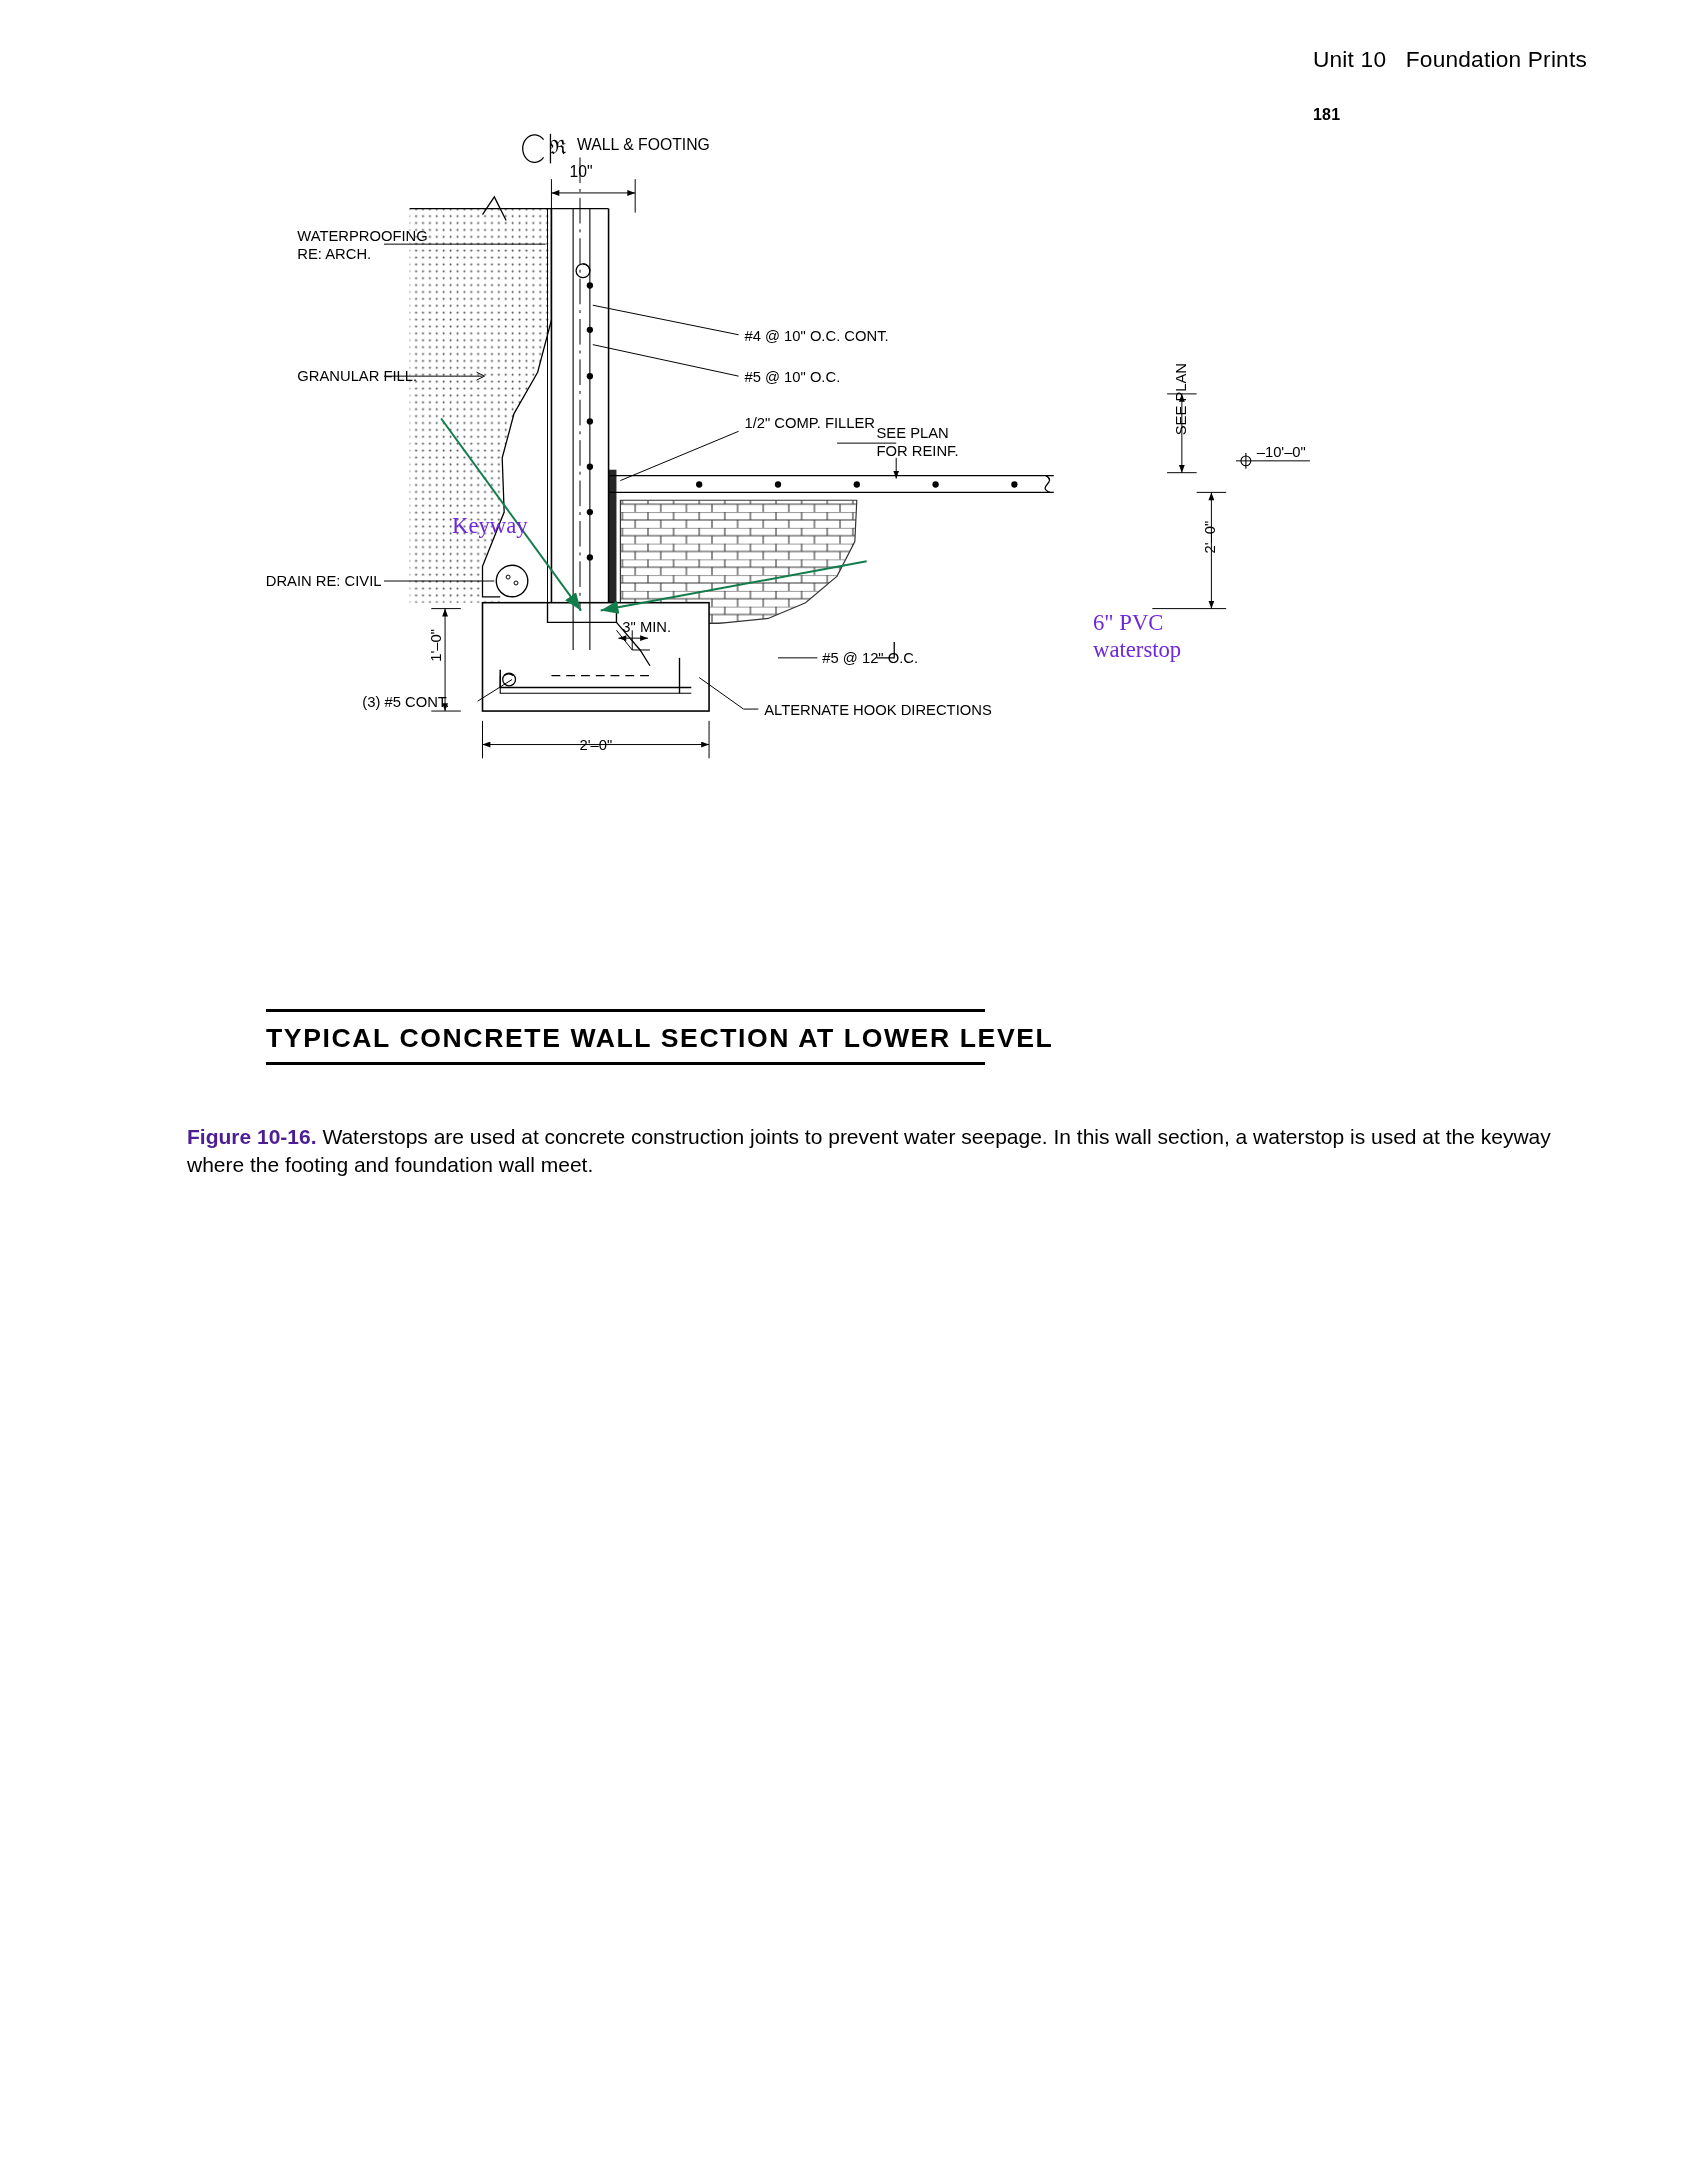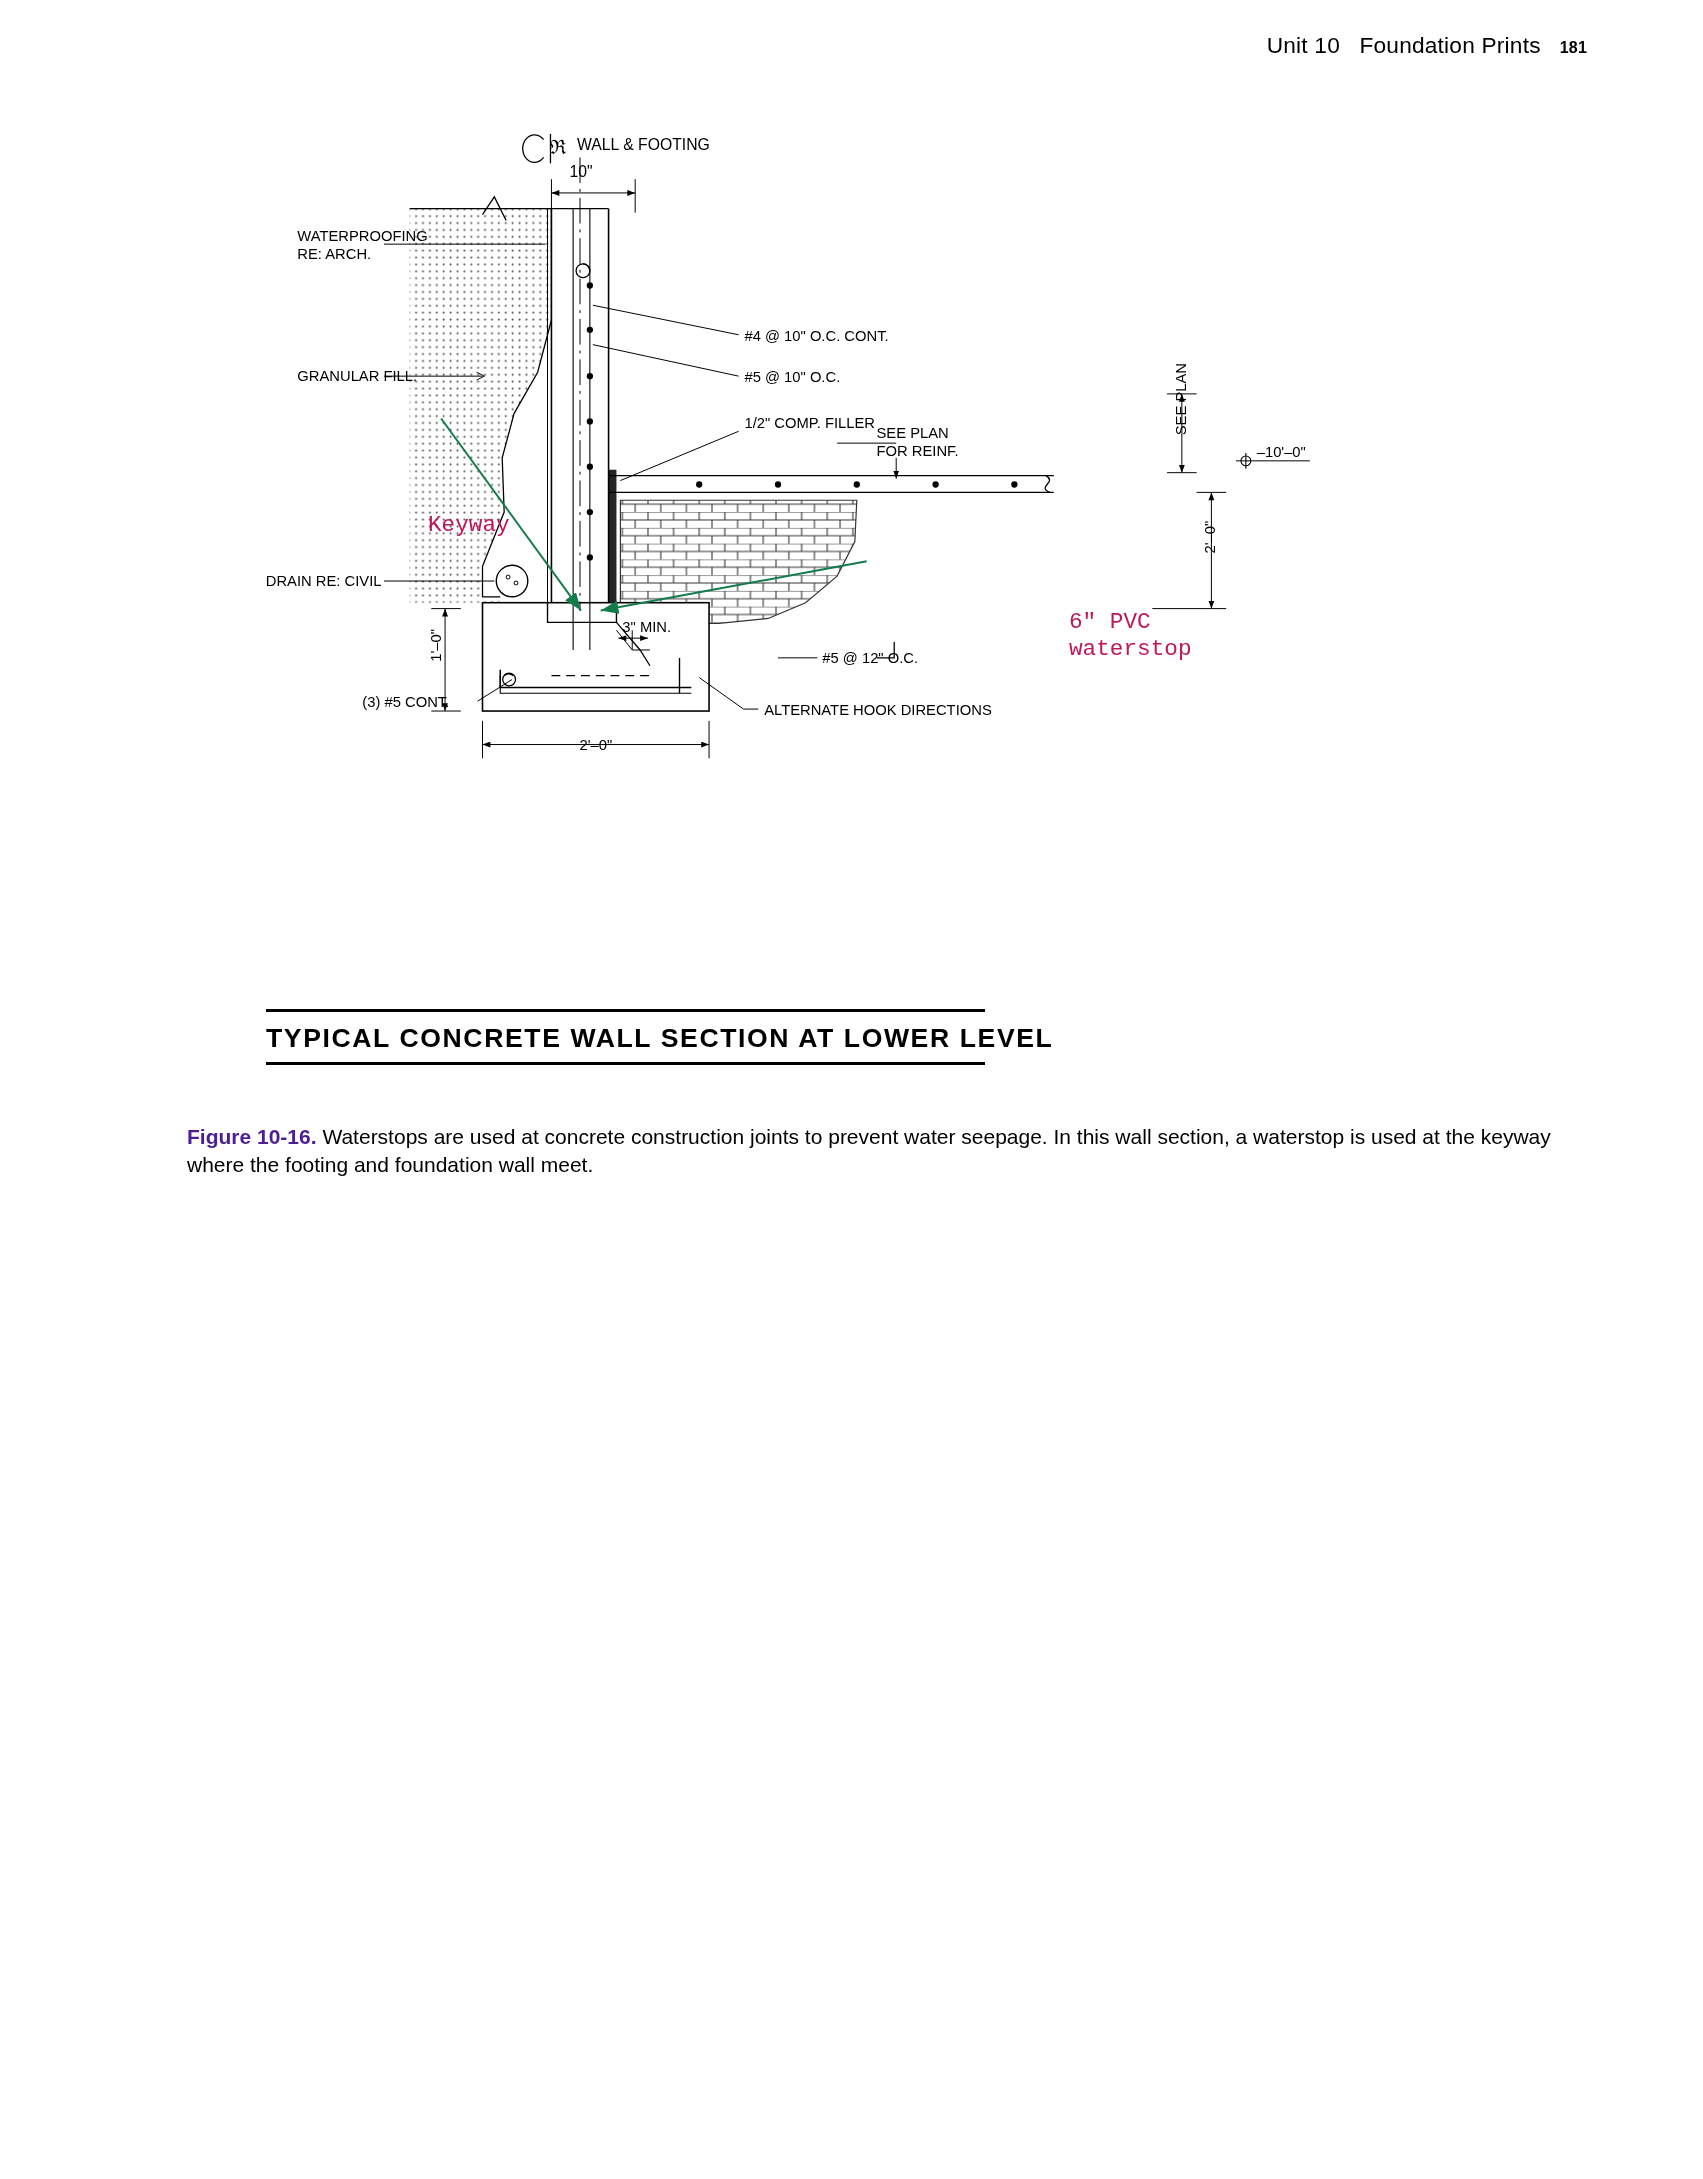--- a/index.html
+++ b/index.html
@@ -19,13 +19,14 @@
   
   .page-header {
     position: absolute;
-    top: 32px;
+    top: 46px;
     right: 116px;
     display: flex;
     align-items: baseline;
-    gap: 19px;
+    gap: 33px;
     font-size: 22.7px;
     letter-spacing: 0.2px;
+    flex-direction: column;
   }
   .page-header .unit {
     white-space: pre;

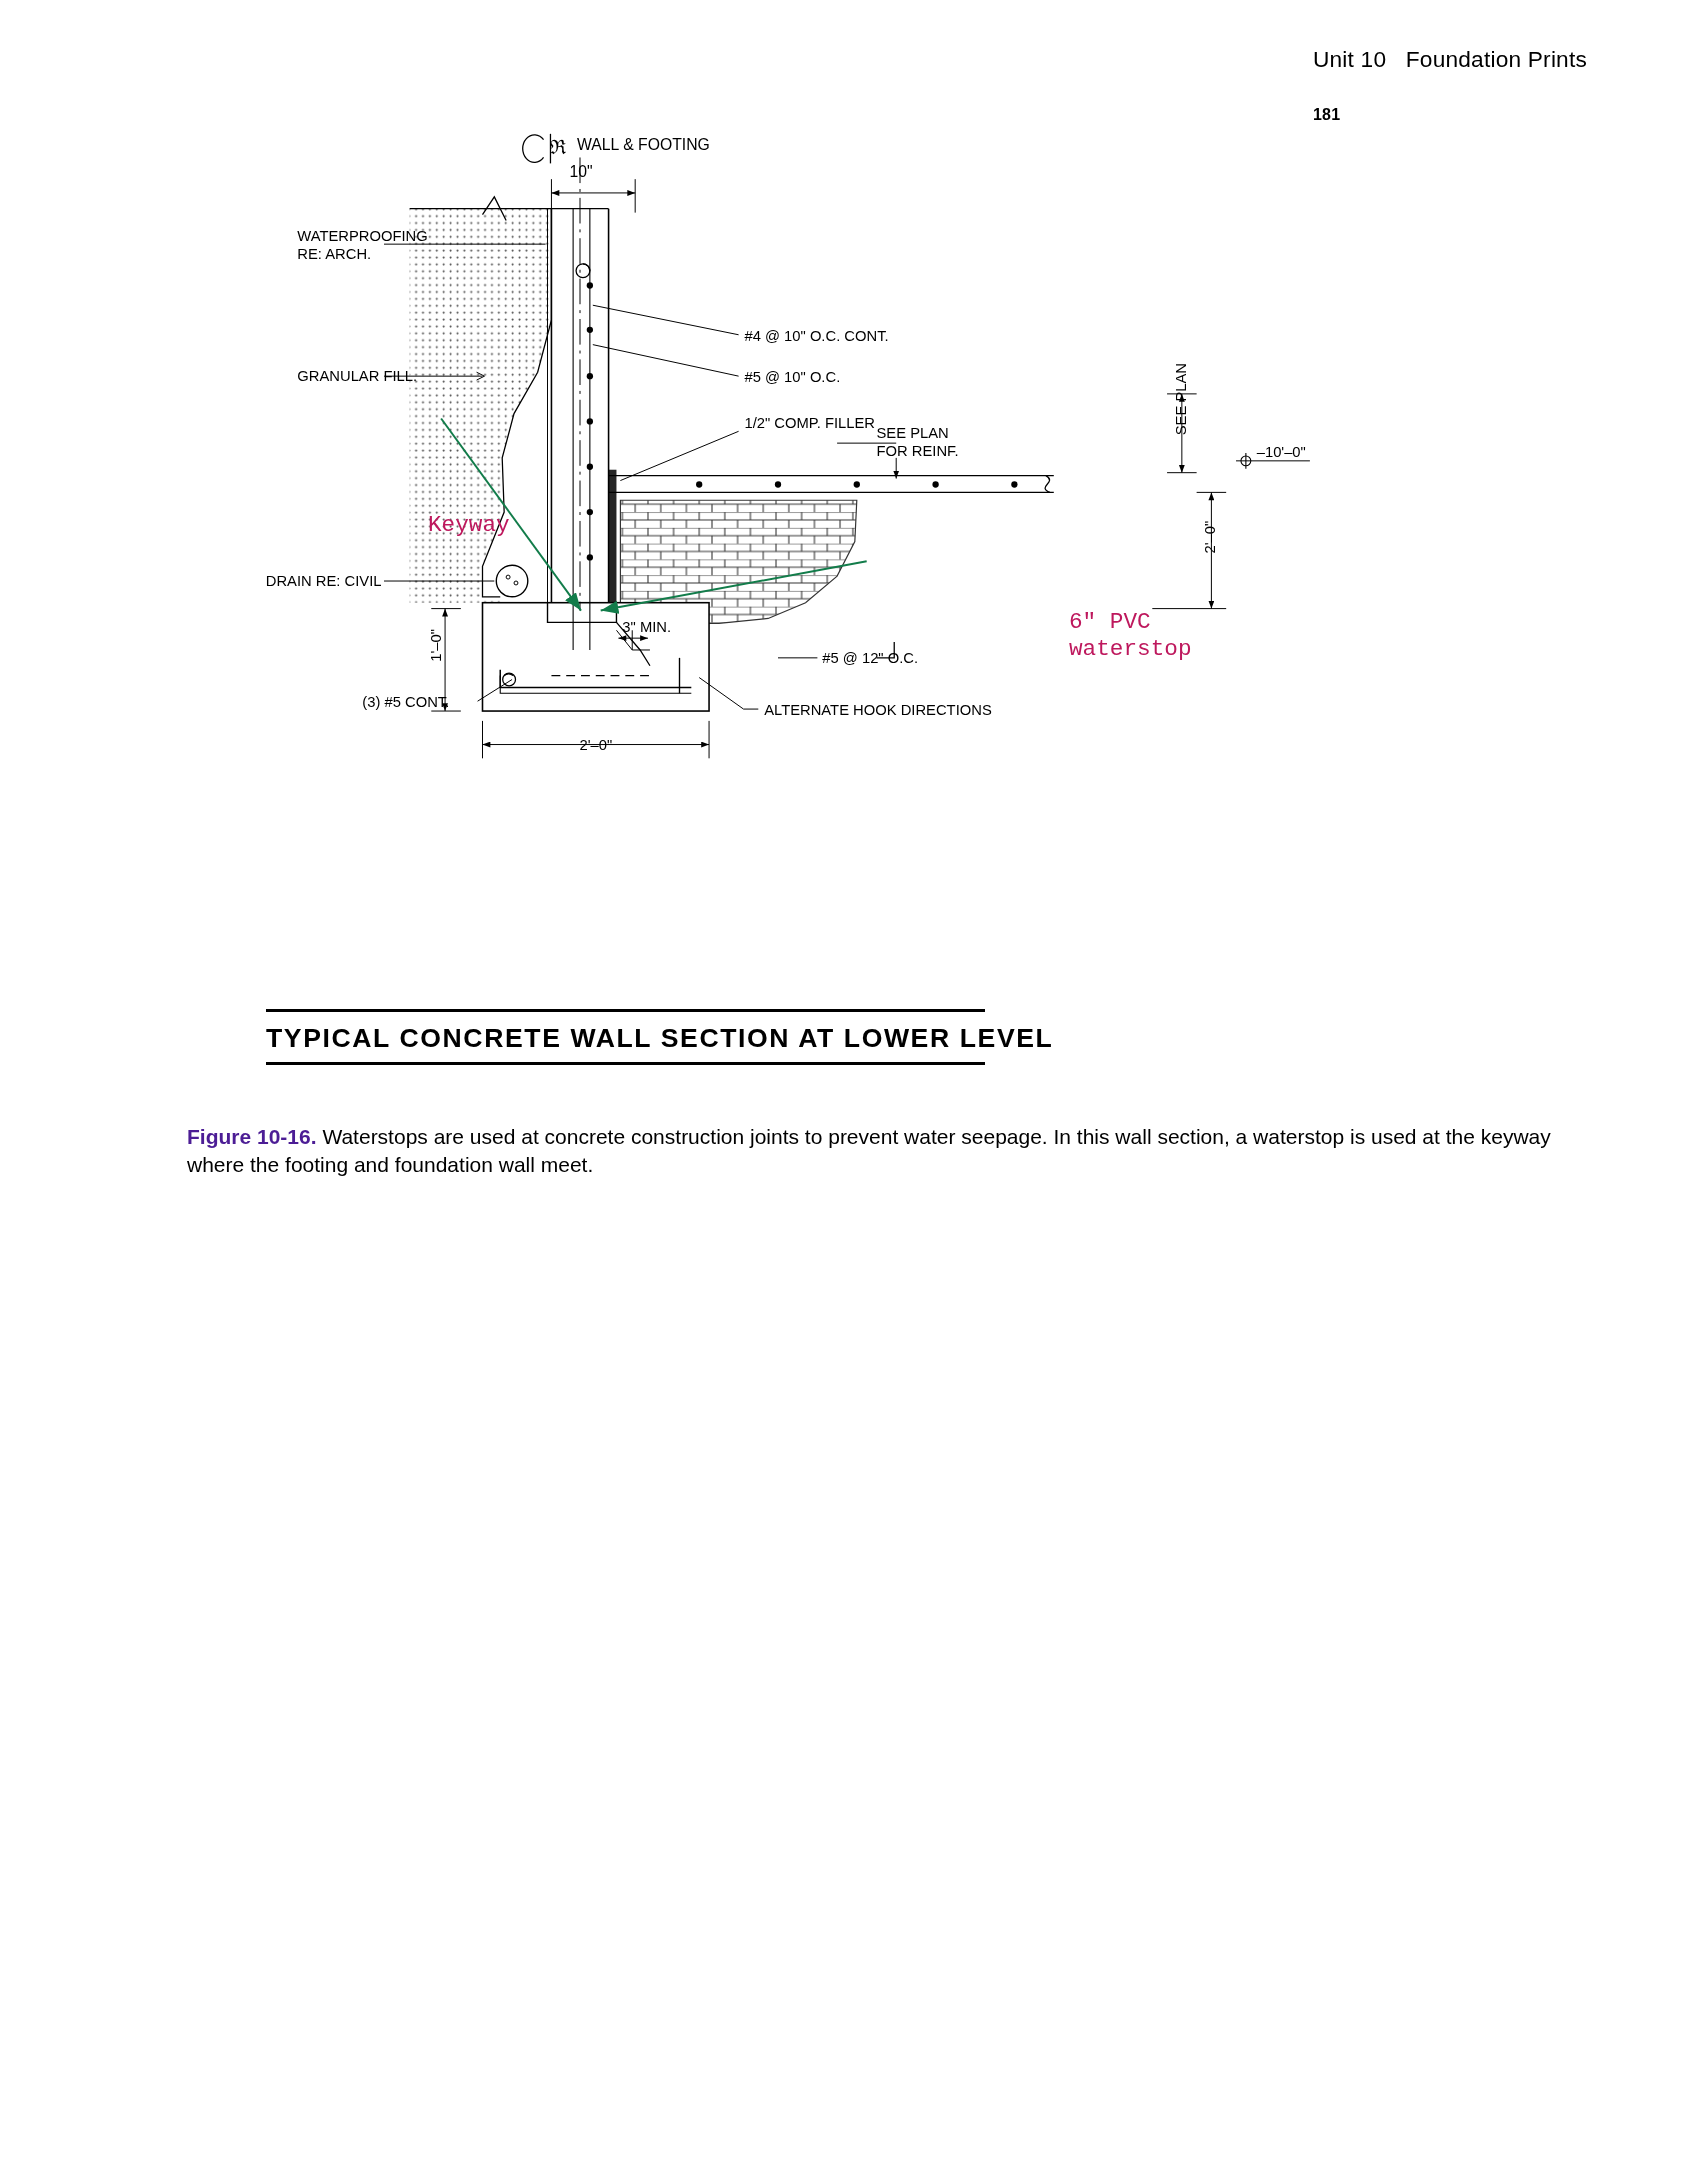--- a/index.html
+++ b/index.html
@@ -99,11 +99,12 @@
   
   .callout {
     position: absolute;
-    color: #be185d;
+    color: #6d28d9;
     font-size: 22.7px;
-    font-family: Liberation Mono, monospace;
+    font-family: Liberation Serif, serif;
     line-height: 1.2;
     white-space: pre-line;
+    margin-left: 24px;
   }
   #callout-keyway { left: 241px; top: 394px; }
   #callout-waterstop { left: 882px; top: 491px; }

